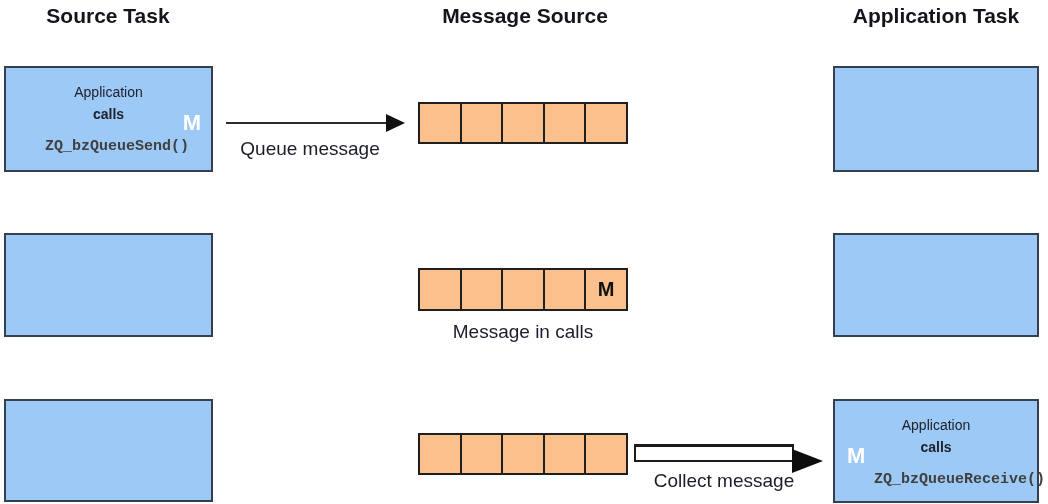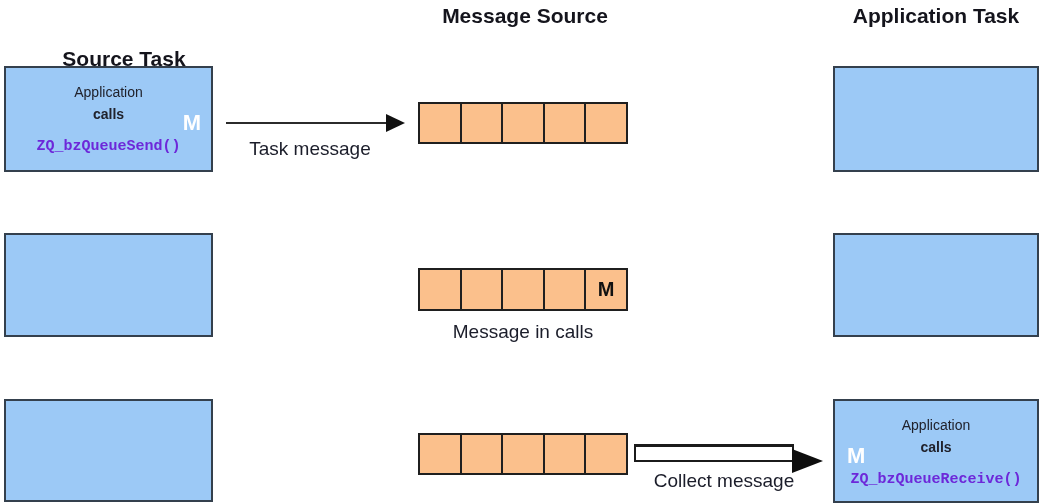--- a/index.html
+++ b/index.html
@@ -23,7 +23,7 @@
     text-align: center;
     letter-spacing: 0px;
   }
-  .hdr-source { left: 16px;   width: 216px; margin-top: 43px; }
+  .hdr-source { left: 0px;   width: 216px; }
   .hdr-queue  { left: 415px; width: 220px; }
   .hdr-dest   { left: 828px; width: 216px; }
 

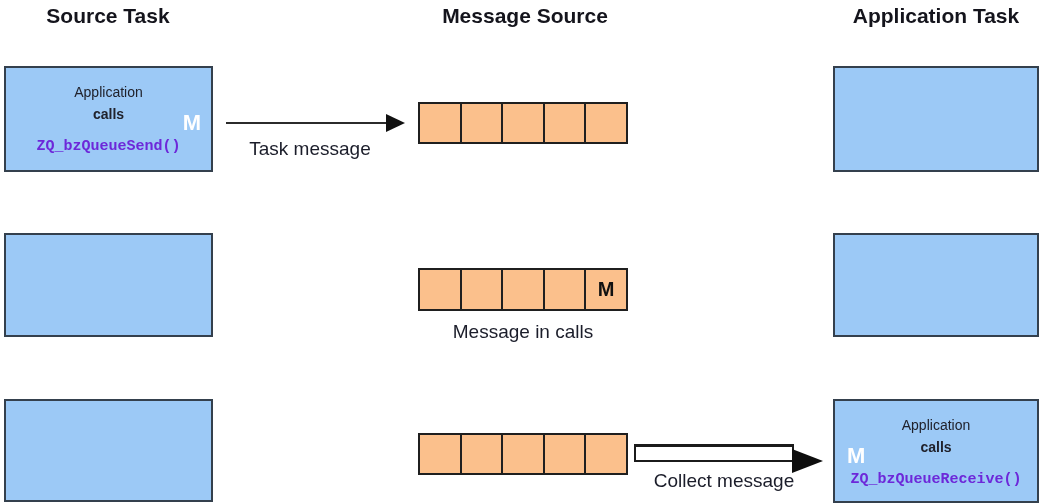--- a/index.html
+++ b/index.html
@@ -51,12 +51,12 @@
     position: absolute;
     left: 0; right: 0;
     top: 70px;
-    text-align: center;
     font-family: "Liberation Mono", "DejaVu Sans Mono", monospace;
     font-weight: bold;
     font-size: 15px;
-    color: #6d28d9;
+    color: #404040;
     white-space: nowrap;
+    padding-left: 39px;
   }
   .marker-m {
     position: absolute;

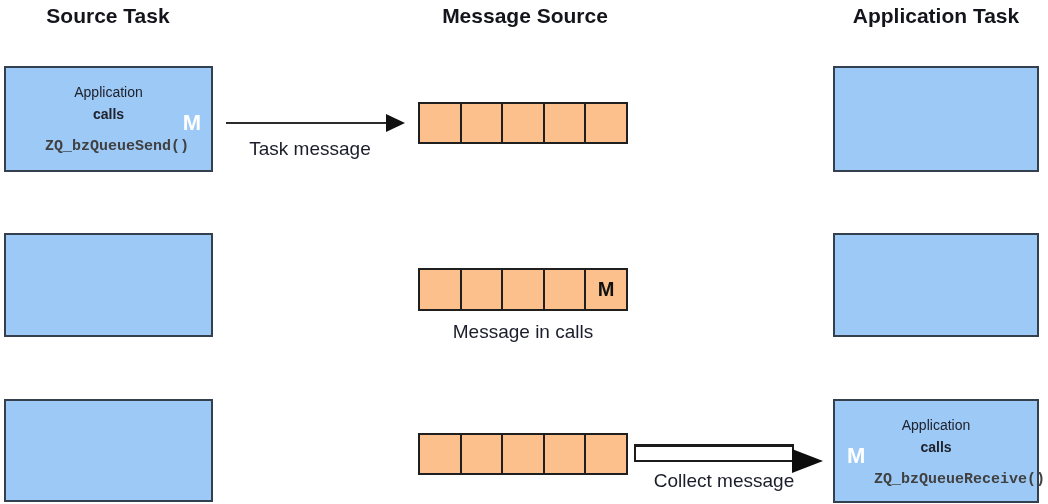--- a/index.html
+++ b/index.html
@@ -153,7 +153,7 @@
 
   <div class="post-arrow-line"></div>
   <div class="post-arrow-head"></div>
-  <div class="flow-label post-label">Task message</div>
+  <div class="flow-label post-label">Queue message</div>
 
   <div class="queue q1">
     <div class="cell"></div>

